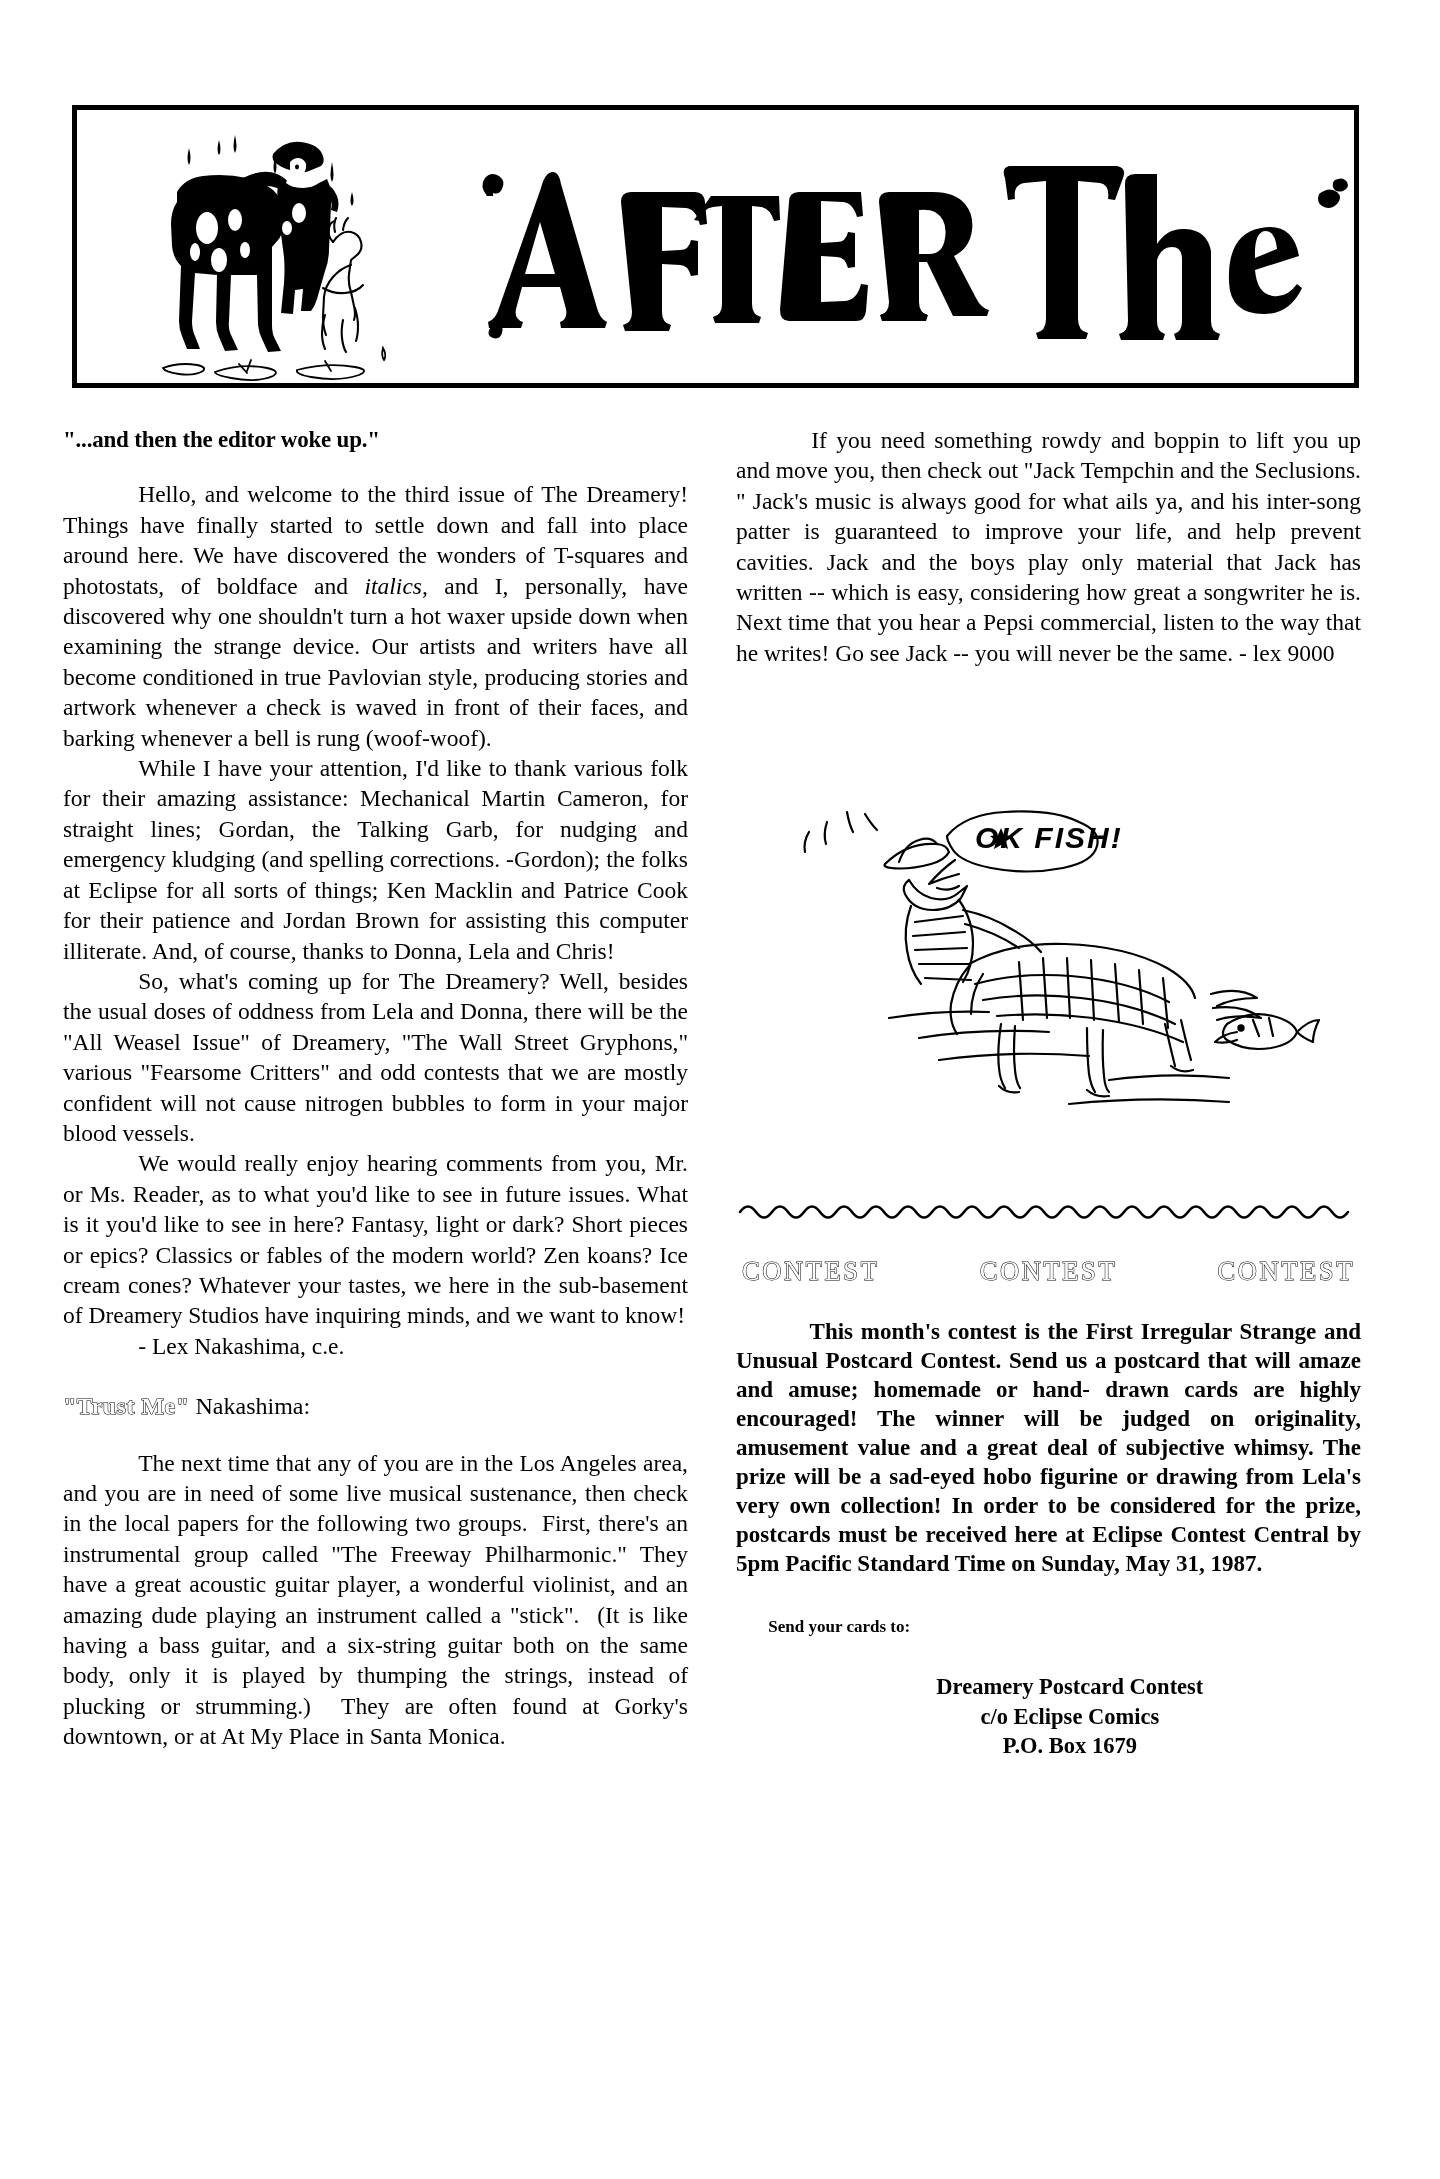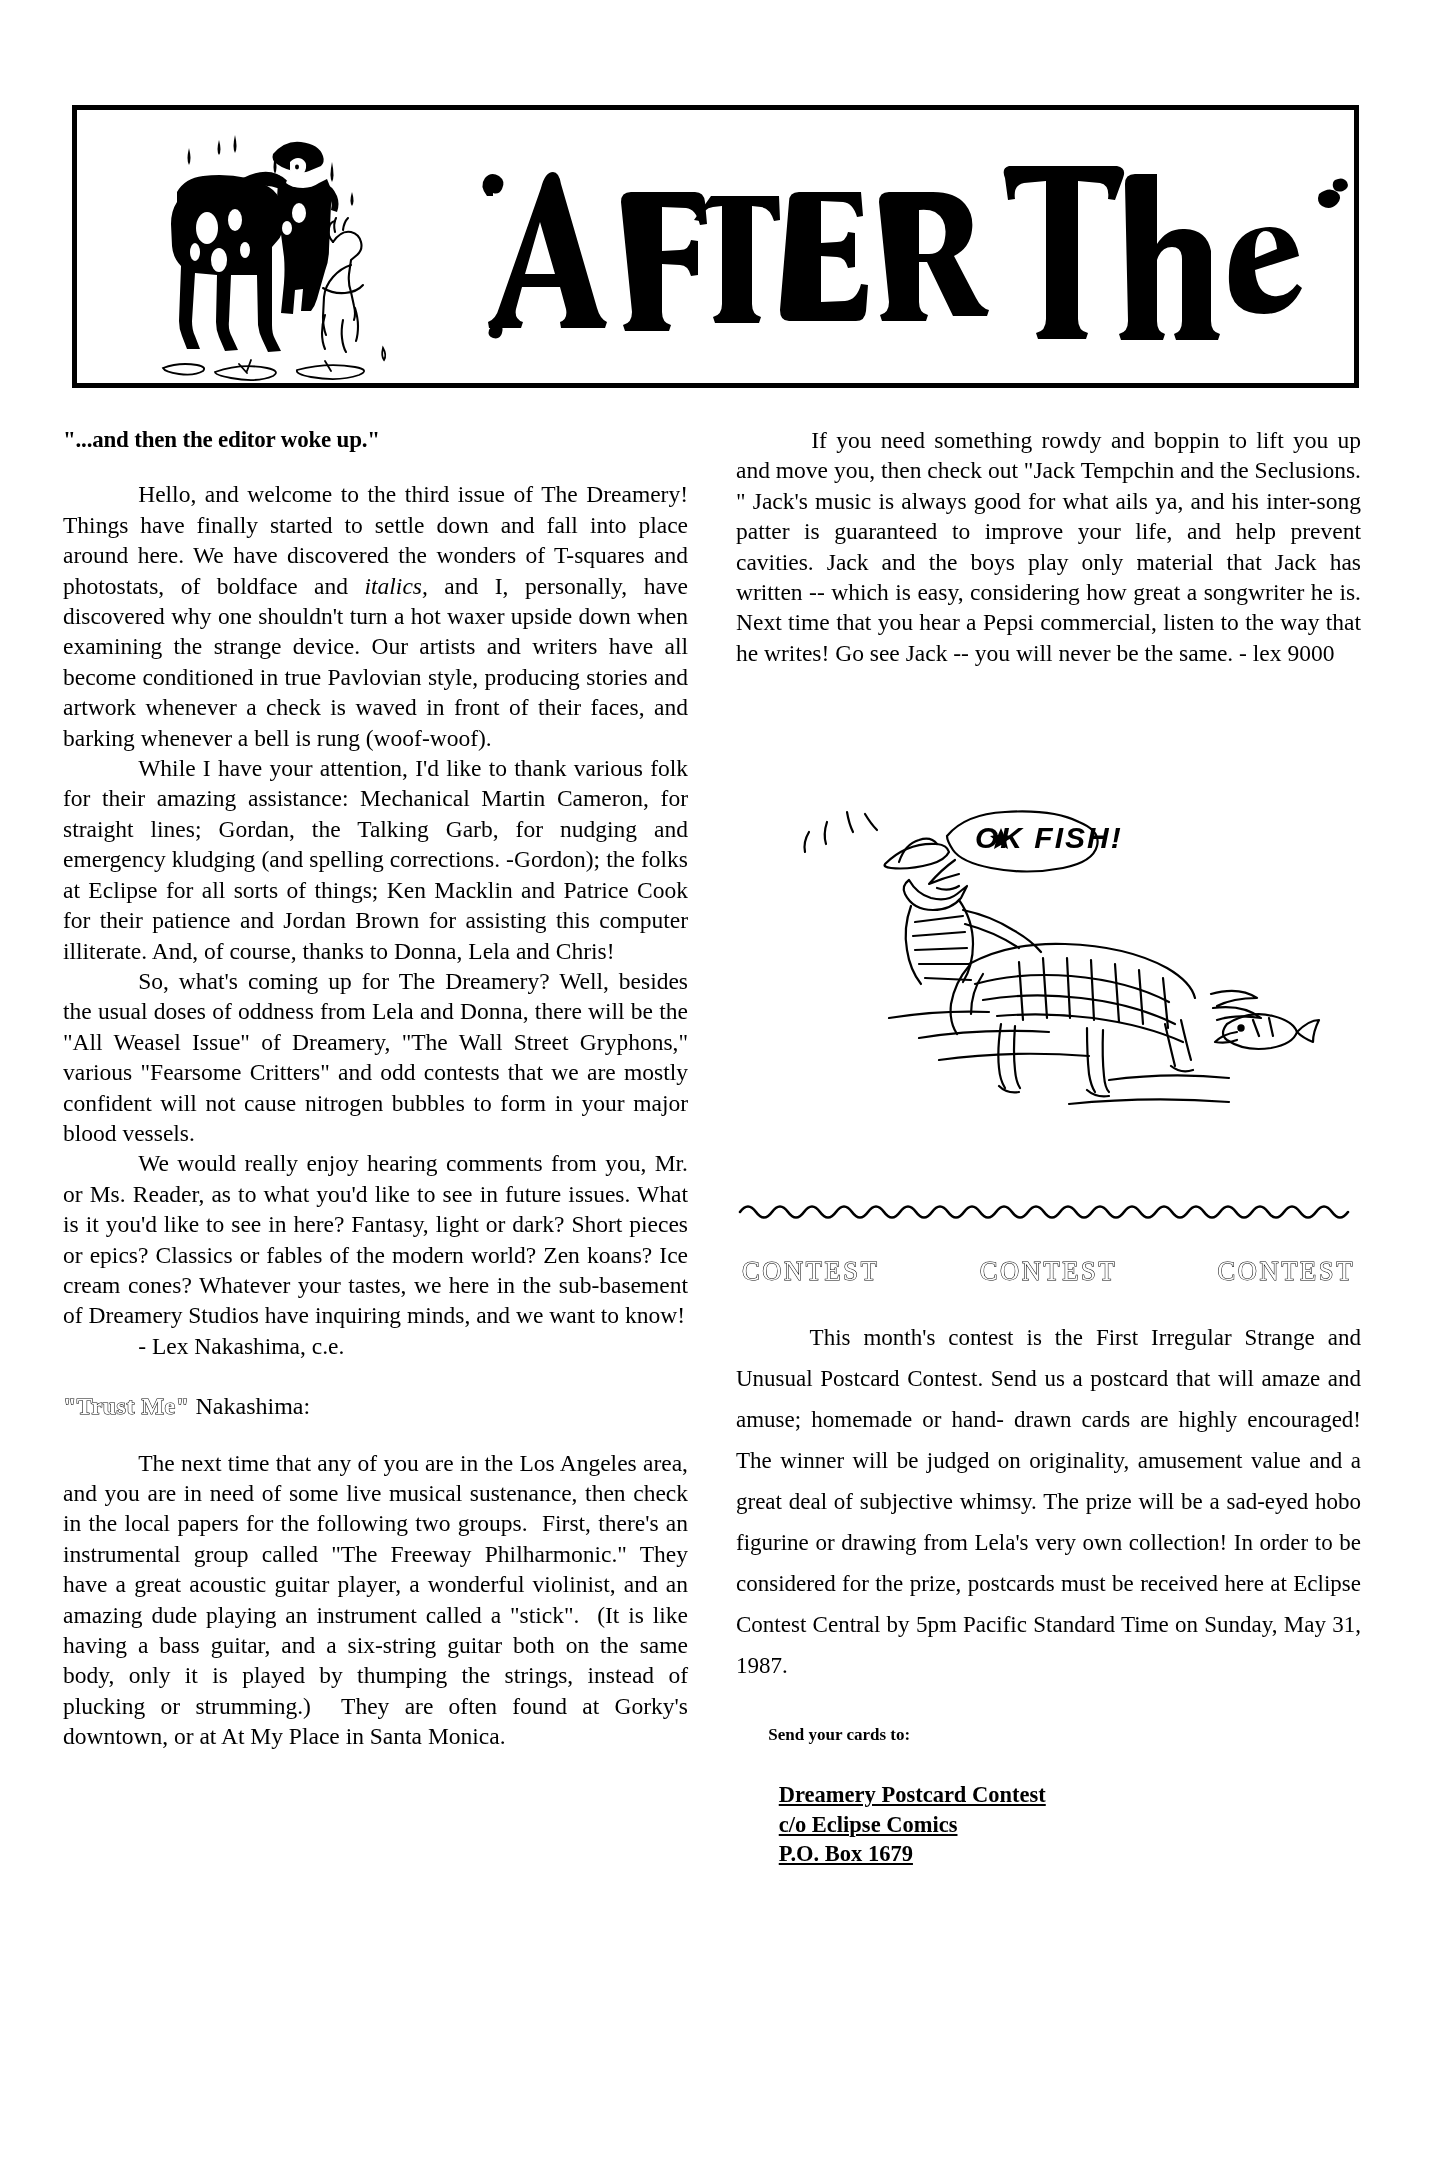--- a/index.html
+++ b/index.html
@@ -133,9 +133,9 @@
   }
 
   .contest-body {
-    font-weight: normal;
+    font-weight: bold;
     font-size: 23px;
-    line-height: 41px;
+    line-height: 29px;
     text-indent: 3.2em;
     text-align: justify;
   }

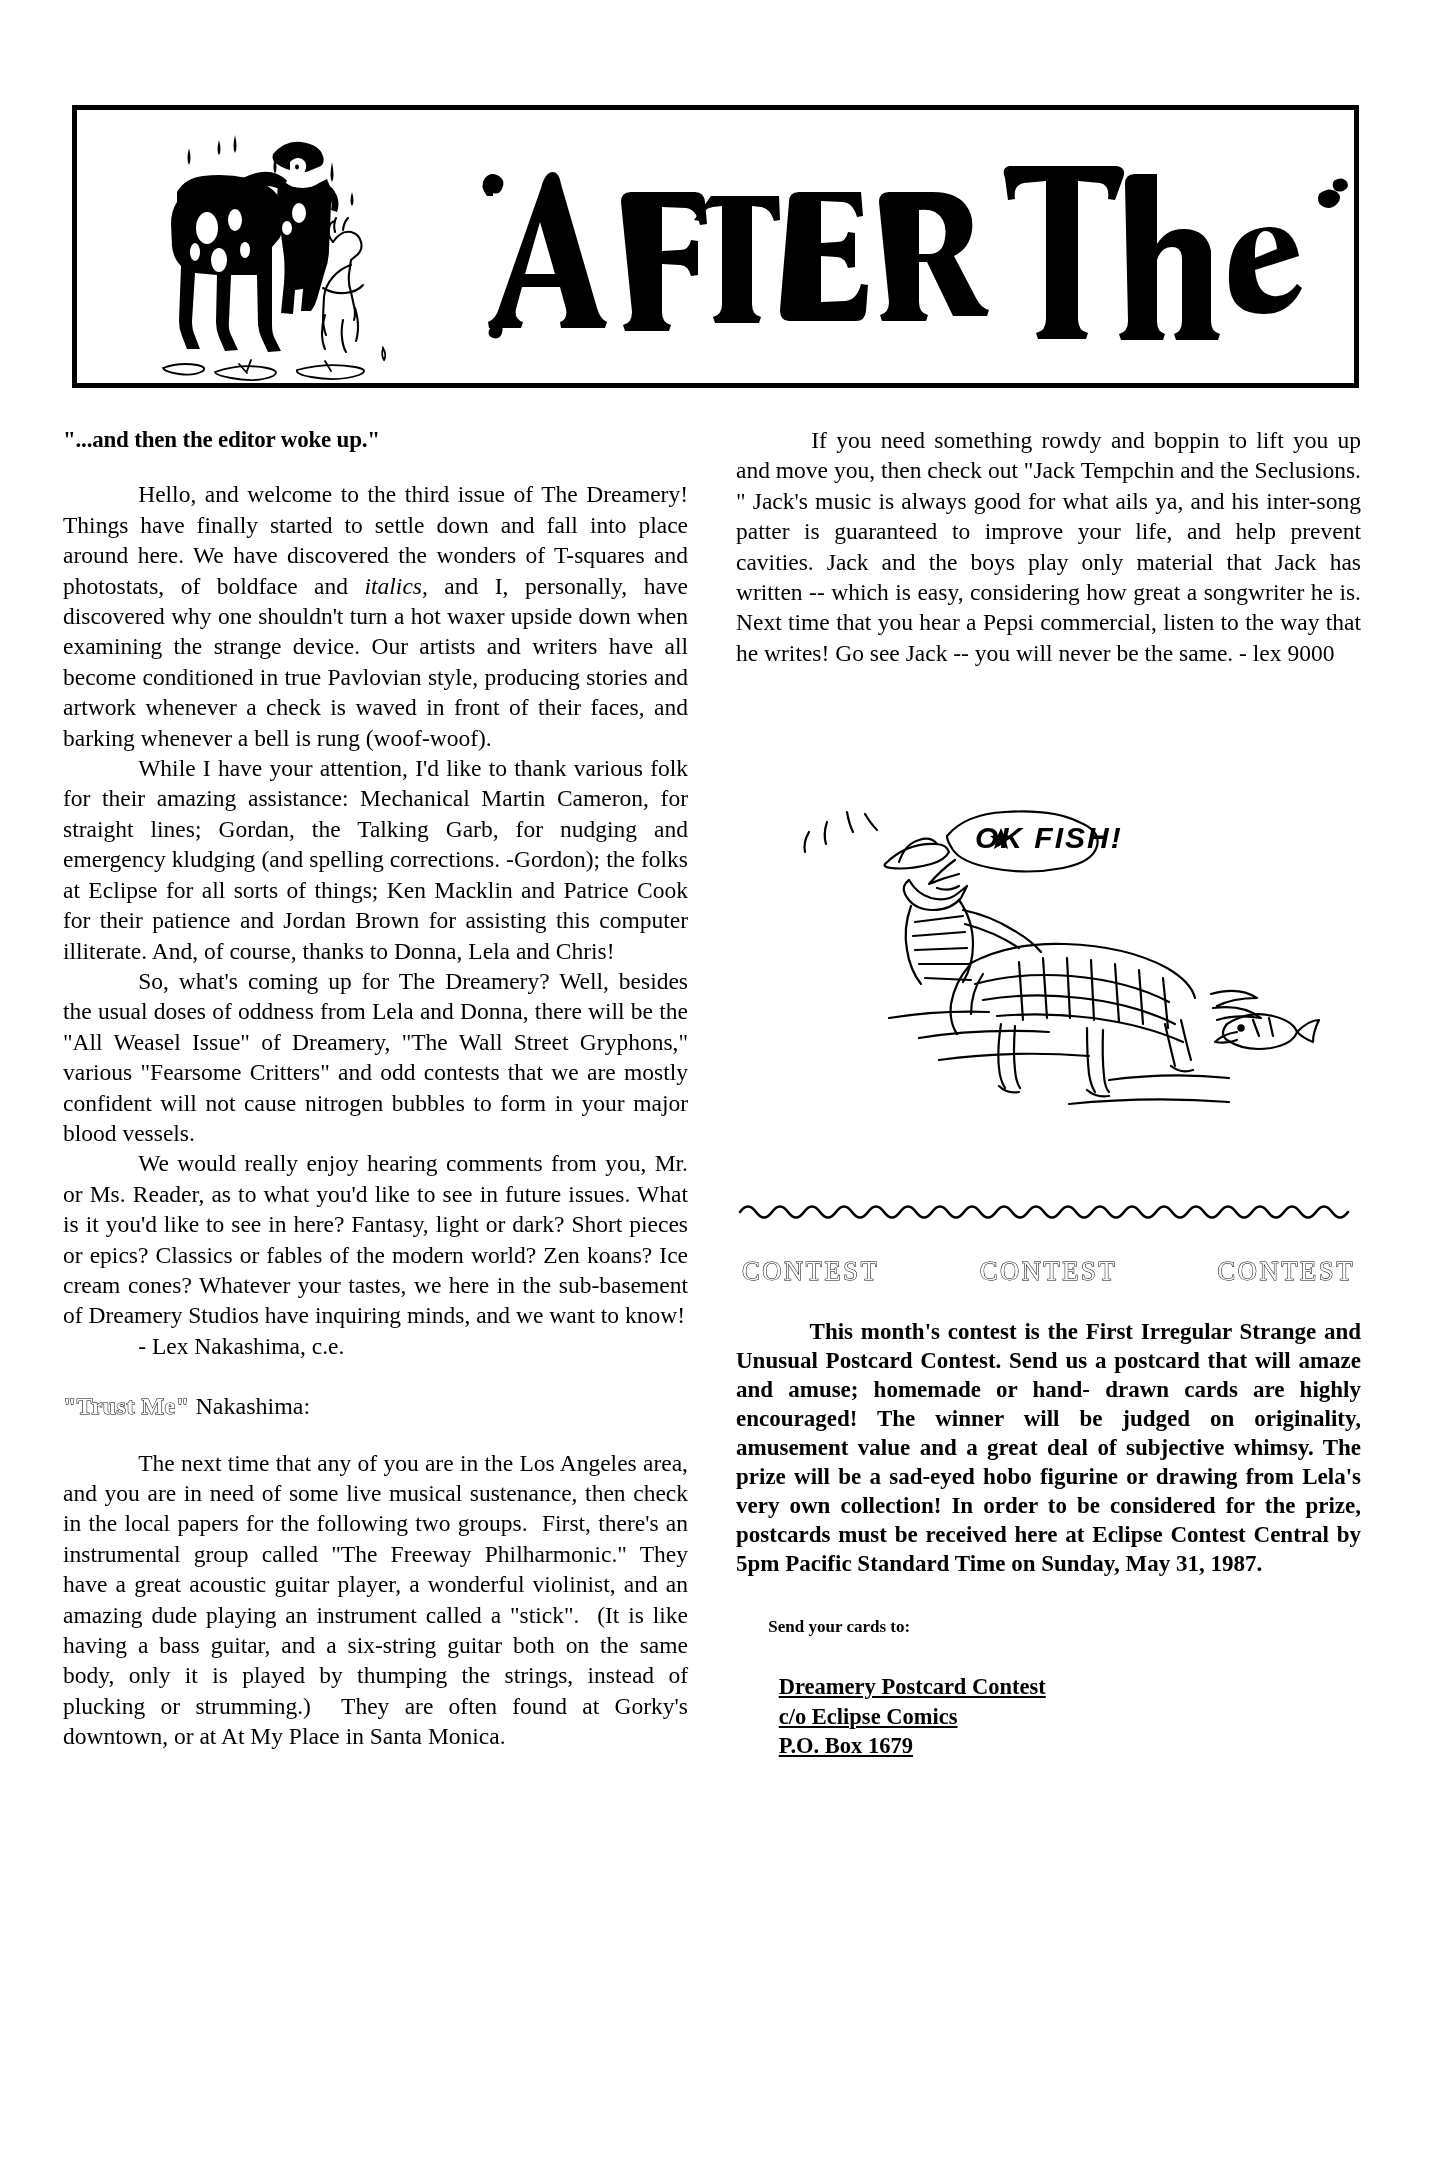--- a/index.html
+++ b/index.html
@@ -155,8 +155,7 @@
     text-indent: 0 !important;
     margin: 30px 0 0 0 !important;
     padding-left: 1.9em;
-    text-align: left;
-    text-decoration: underline;
+    text-align: center;
   }
 </style>
 </head>

